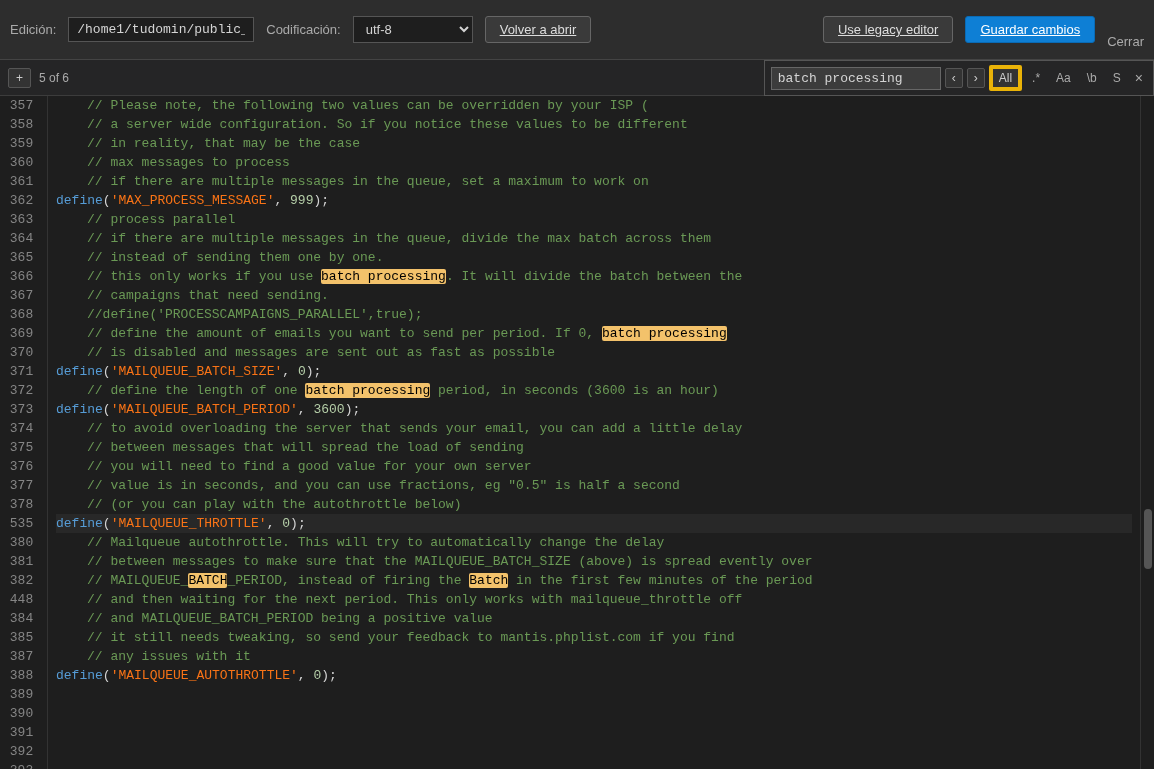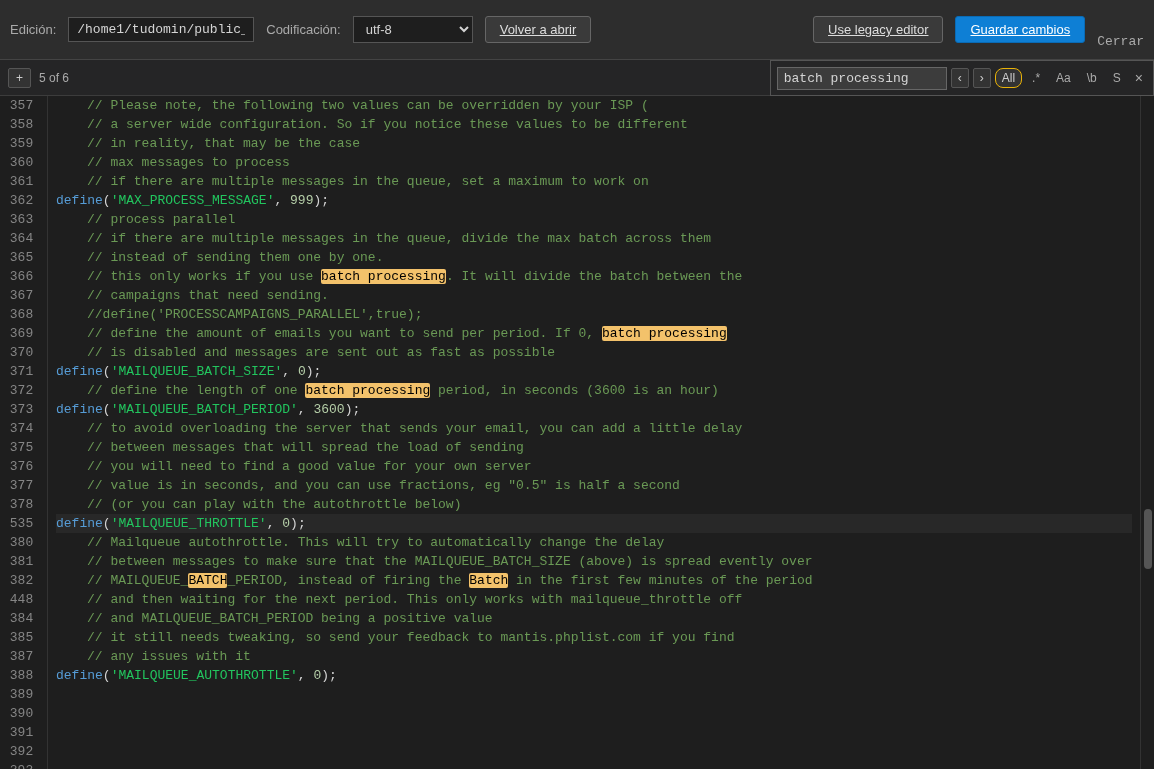--- a/index.html
+++ b/index.html
@@ -71,7 +71,7 @@
       color: #aaa;
       border: none;
       font-size: 13px;
-      font-family: Liberation Mono, monospace;
+      font-family: Liberation Sans, sans-serif;
       cursor: pointer;
       margin-left: auto;
       margin-top: 24px;

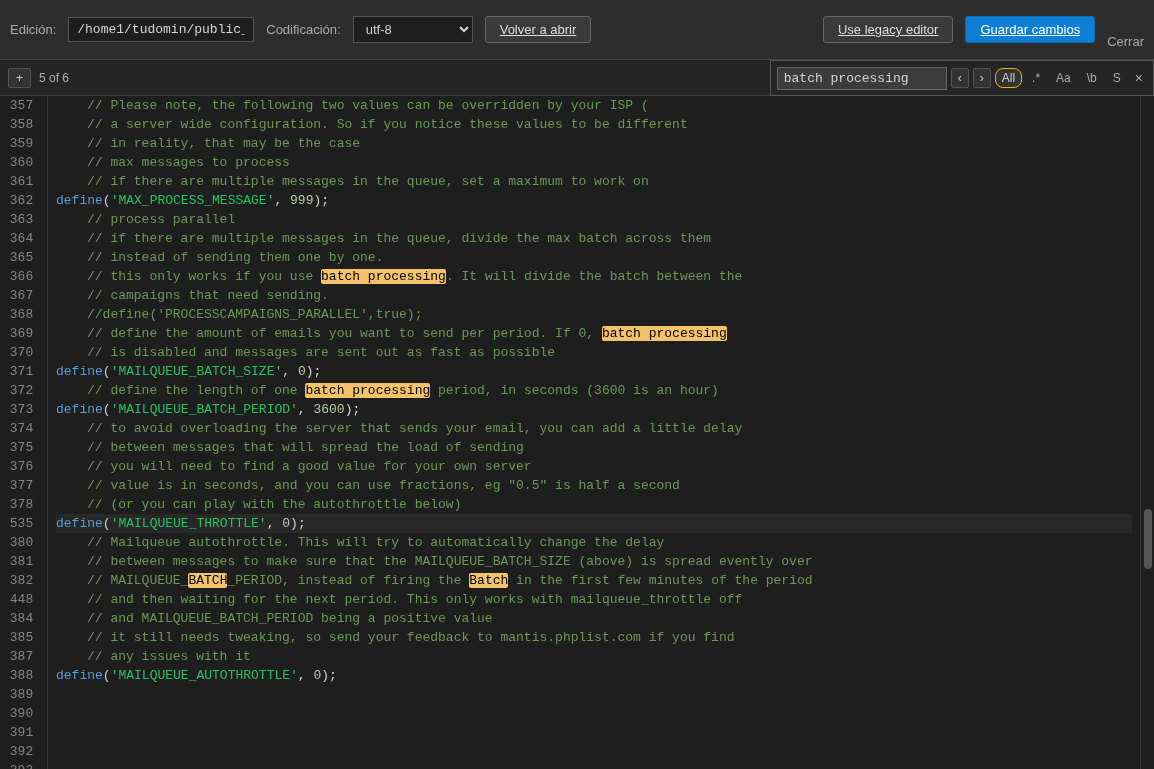--- a/index.html
+++ b/index.html
@@ -152,12 +152,12 @@
     }
     .search-all-btn {
       background: #333;
-      border: 1px solid #eab308;
+      border: 4px solid #eab308;
       color: #ccc;
       padding: 2px 6px;
       font-size: 12px;
       cursor: pointer;
-      border-radius: 8px;
+      border-radius: 2px;
     }
     .search-close-btn {
       background: transparent;

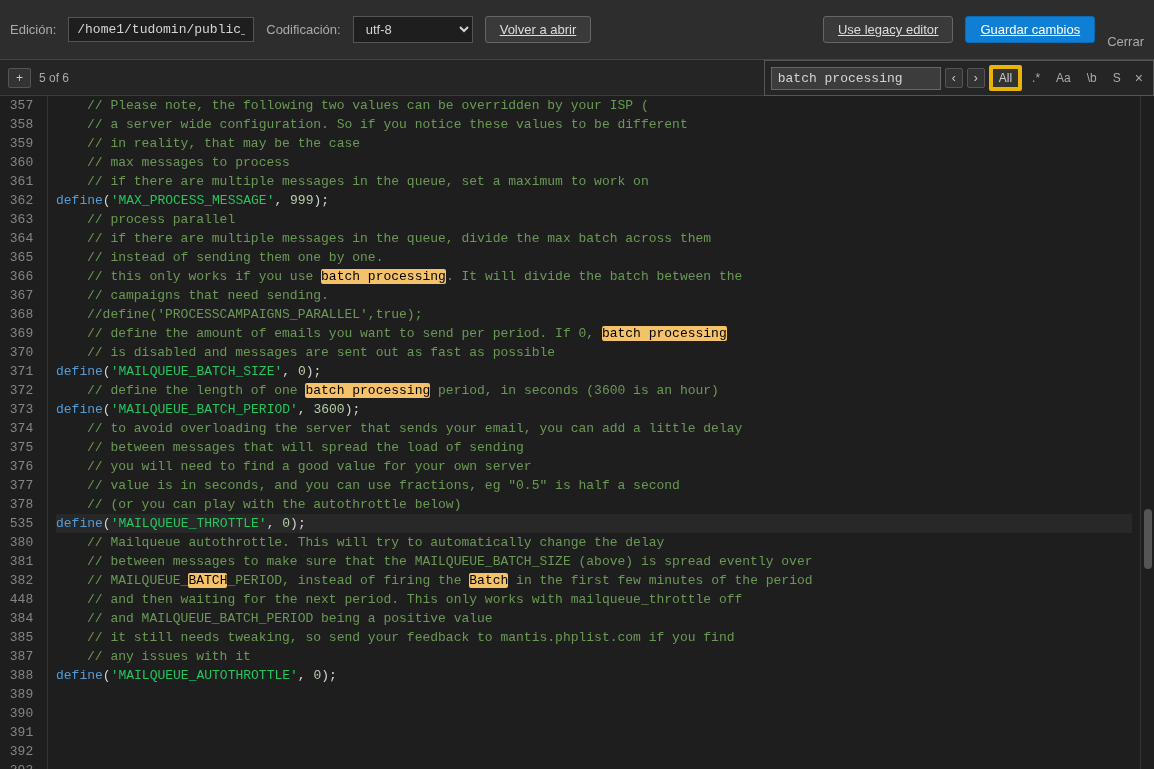--- a/index.html
+++ b/index.html
@@ -201,7 +201,7 @@
     }
     .comment { color: #6a9955; margin-left: 31px; }
     .define-kw { color: #569cd6; }
-    .string-val { color: #22c55e; }
+    .string-val { color: #f97316; }
     .number-val { color: #b5cea8; }
     .highlight { background: #f3c26b; color: #000; border-radius: 2px; }
     .cursor-line { background: #282828; }

